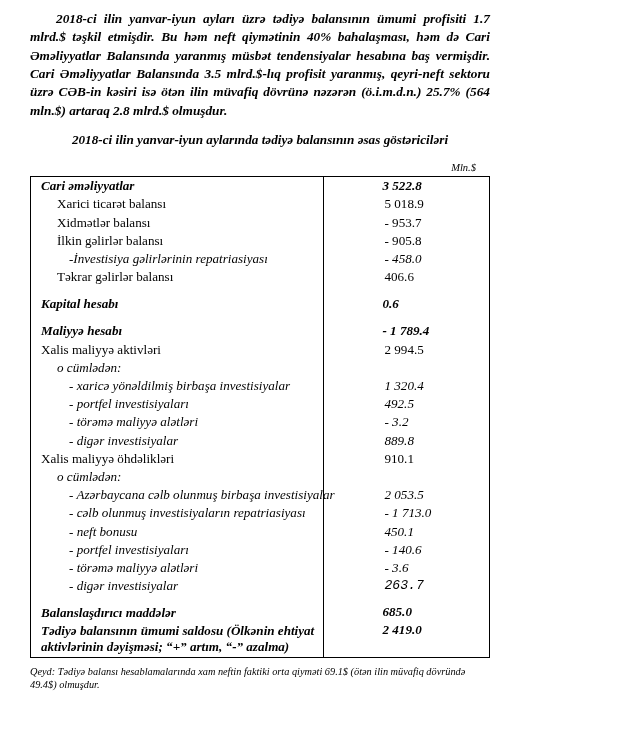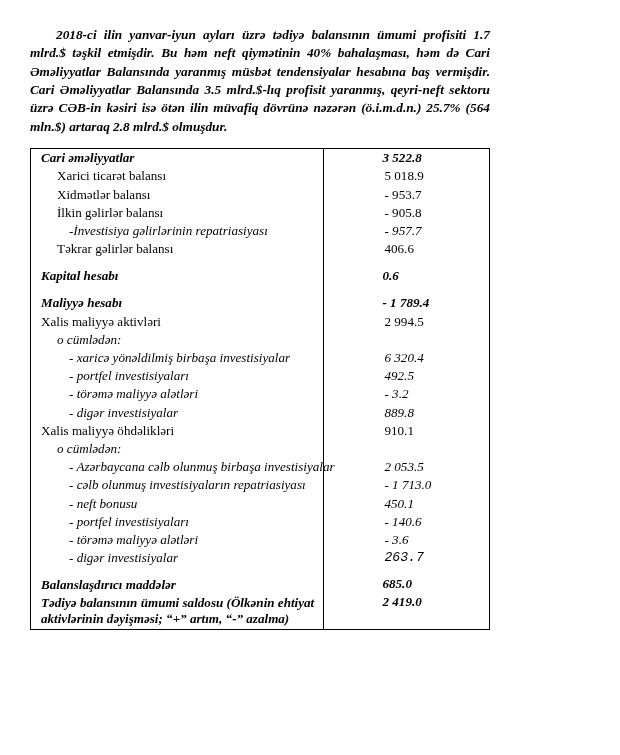--- a/index.html
+++ b/index.html
@@ -19,7 +19,7 @@
     width: 520px;
     height: 755px;
     box-sizing: border-box;
-    padding: 26px 30px 0 30px;
+    padding: 10px 30px 0 30px;
   }
   .intro {
     font-size: 13.3px;

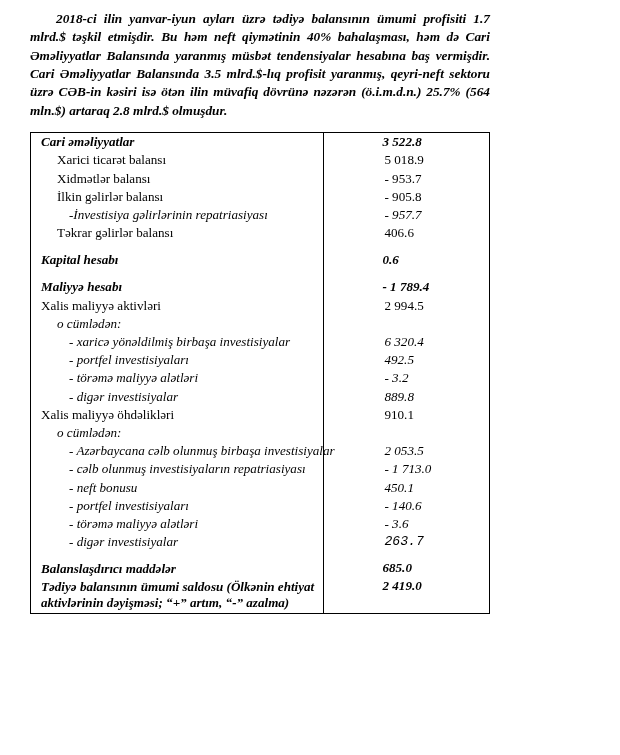--- a/index.html
+++ b/index.html
@@ -93,6 +93,7 @@
 
   <p class="intro">2018-ci ilin yanvar-iyun ayları üzrə tədiyə balansının ümumi profisiti 1.7 mlrd.$ təşkil etmişdir. Bu həm neft qiymətinin 40% bahalaşması, həm də Cari Əməliyyatlar Balansında yaranmış müsbət tendensiyalar hesabına baş vermişdir. Cari Əməliyyatlar Balansında 3.5 mlrd.$-lıq profisit yaranmış, qeyri-neft sektoru üzrə CƏB-in kəsiri isə ötən ilin müvafiq dövrünə nəzərən (ö.i.m.d.n.) 25.7% (564 mln.$) artaraq 2.8 mlrd.$ olmuşdur.</p>
 
+  <div class="table-title">2018-ci ilin yanvar-iyun aylarında tədiyə balansının əsas göstəriciləri</div>
 
 
   <table class="outer">

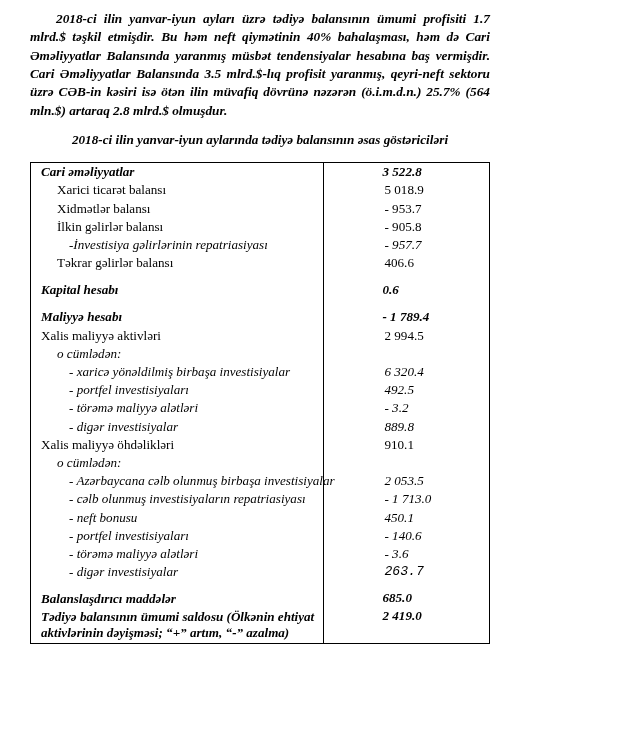--- a/index.html
+++ b/index.html
@@ -95,6 +95,7 @@
 
   <div class="table-title">2018-ci ilin yanvar-iyun aylarında tədiyə balansının əsas göstəriciləri</div>
 
+  <div class="units">Mln.$</div>
 
   <table class="outer">
     <tbody>

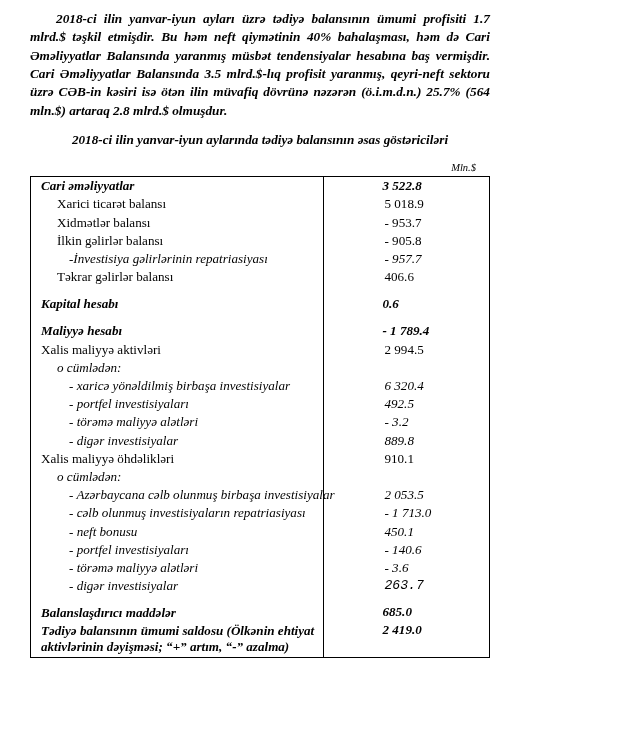--- a/index.html
+++ b/index.html
@@ -137,7 +137,7 @@
               <div class="val " style="padding-left: 60px;">5 018.9</div>
               <div class="val " style="padding-left: 60px;">- 953.7</div>
               <div class="val " style="padding-left: 60px;">- 905.8</div>
-              <div class="val ital" style="padding-left: 60px;">- 957.7</div>
+              <div class="val ital" style="padding-left: 60px;">- 458.0</div>
               <div class="val " style="padding-left: 60px;">406.6</div>
               <div style="height: 9px;"></div>
               <div class="val bi" style="padding-left: 58px;">0.6</div>

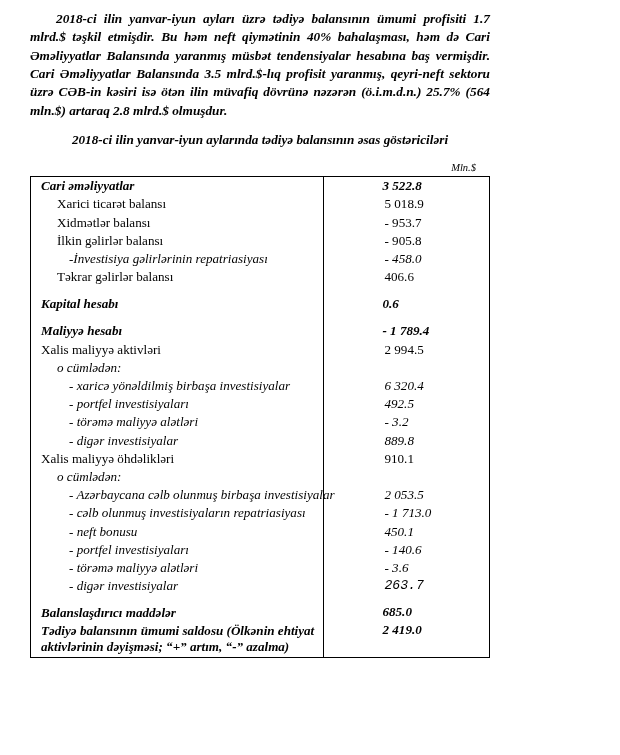--- a/index.html
+++ b/index.html
@@ -145,7 +145,7 @@
               <div class="val bi" style="padding-left: 58px;">- 1 789.4</div>
               <div class="val " style="padding-left: 60px;">2 994.5</div>
               <div class="val ital" style="padding-left: 60px;">&nbsp;</div>
-              <div class="val ital" style="padding-left: 60px;">6 320.4</div>
+              <div class="val ital" style="padding-left: 60px;">1 320.4</div>
               <div class="val ital" style="padding-left: 60px;">492.5</div>
               <div class="val ital" style="padding-left: 60px;">- 3.2</div>
               <div class="val ital" style="padding-left: 60px;">889.8</div>

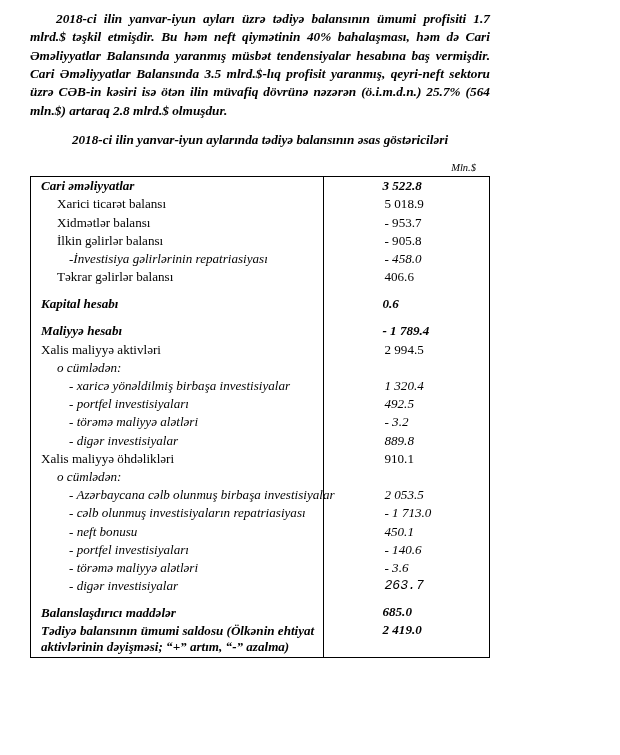--- a/index.html
+++ b/index.html
@@ -166,6 +166,7 @@
     </tbody>
   </table>
 
+  <div class="note">Qeyd: Tədiyə balansı hesablamalarında xam neftin faktiki orta qiyməti 69.1$ (ötən ilin müvafiq dövründə 49.4$) olmuşdur.</div>
 </div>
 
 </body></html>

